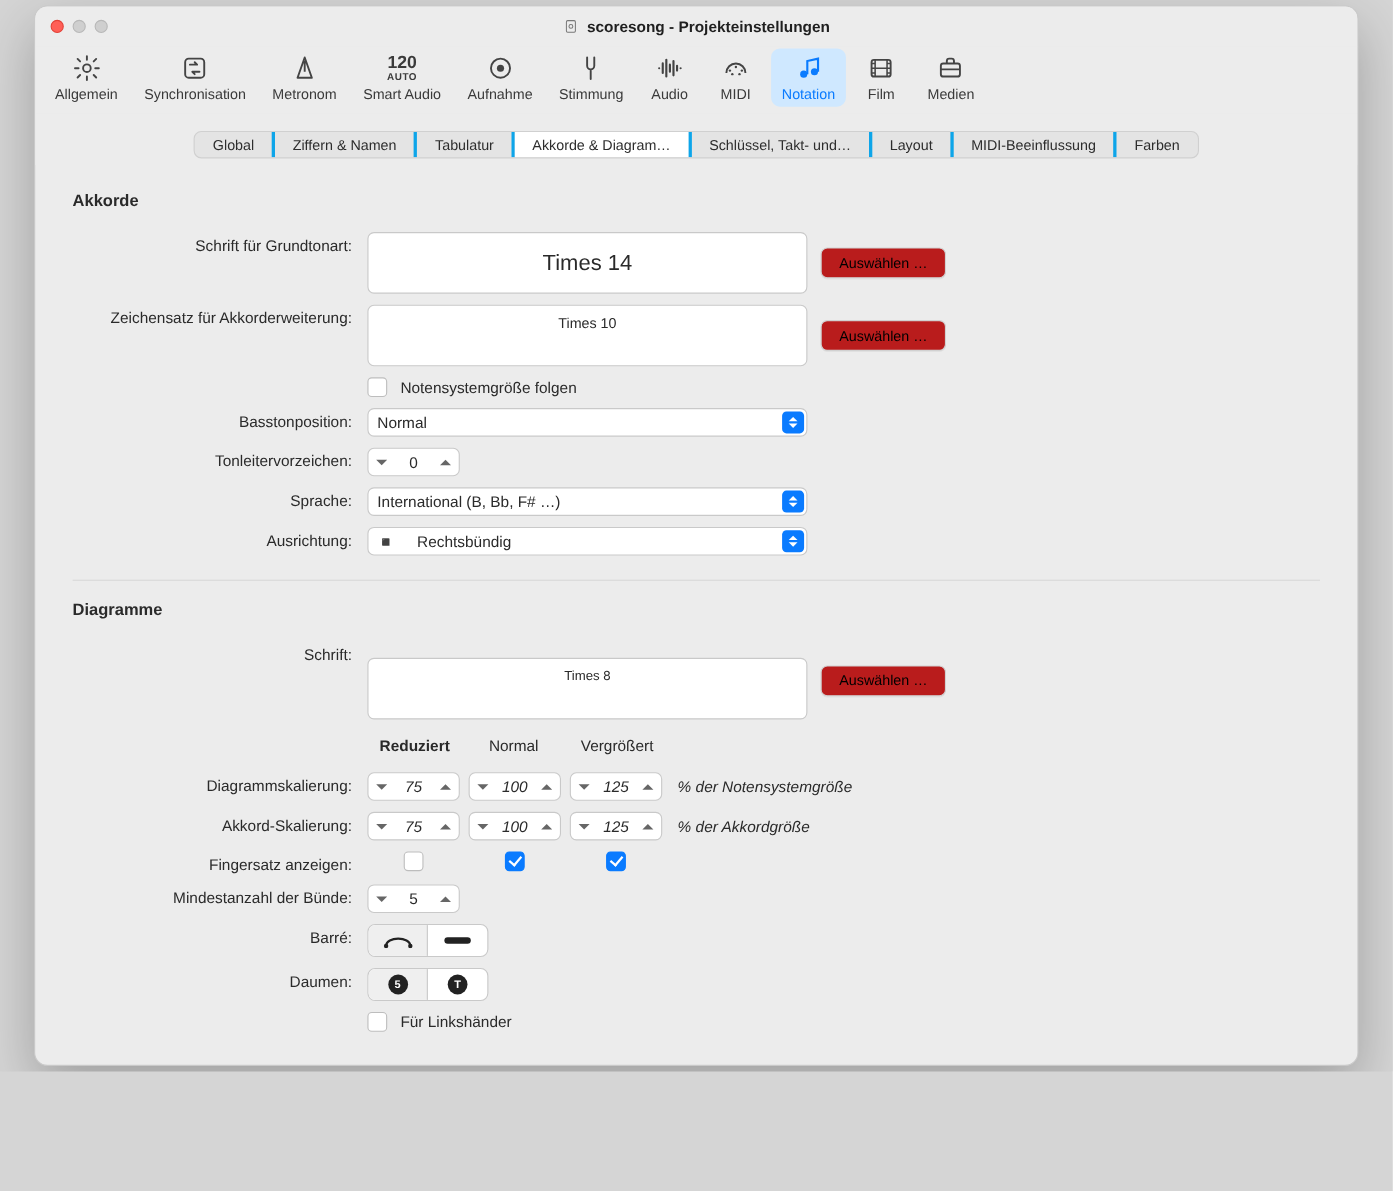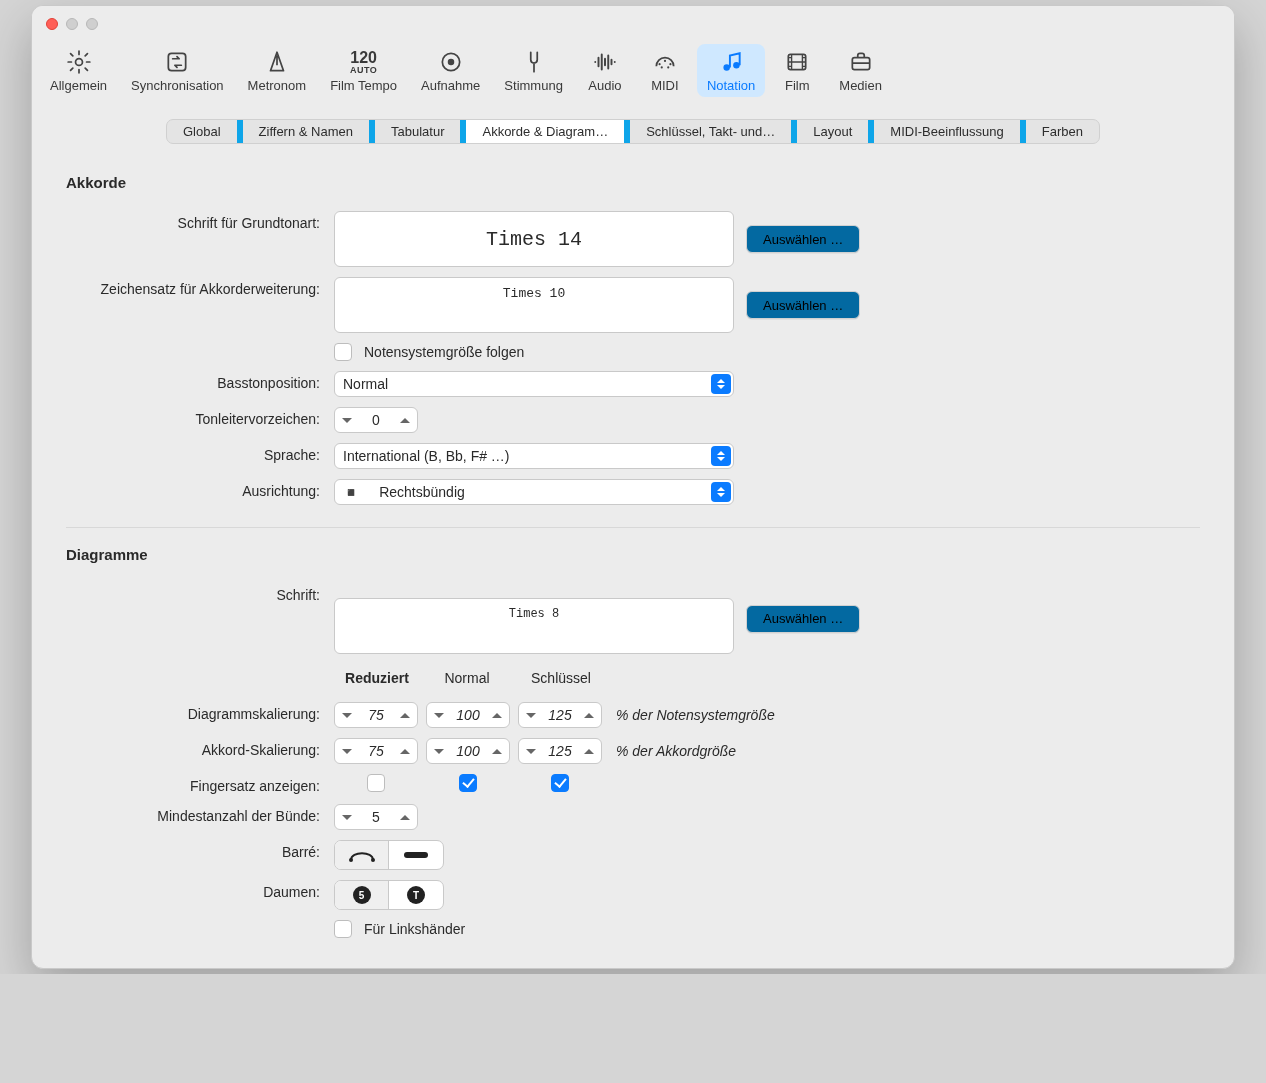--- a/index.html
+++ b/index.html
@@ -93,6 +93,13 @@
       <span class="tl-min"></span>
       <span class="tl-max"></span>
     </div>
+    <div class="title">
+      <svg class="tico" viewBox="0 0 24 24">
+          <rect x="5" y="3" width="14" height="18" rx="2" fill="none" stroke="#777" stroke-width="1.6"></rect>
+          <circle cx="12" cy="12" r="3" fill="none" stroke="#777" stroke-width="1.6"></circle>
+        </svg>
+      <span>scoresong - Projekteinstellungen</span>
+    </div>
   </div>
 
   <div class="toolbar">

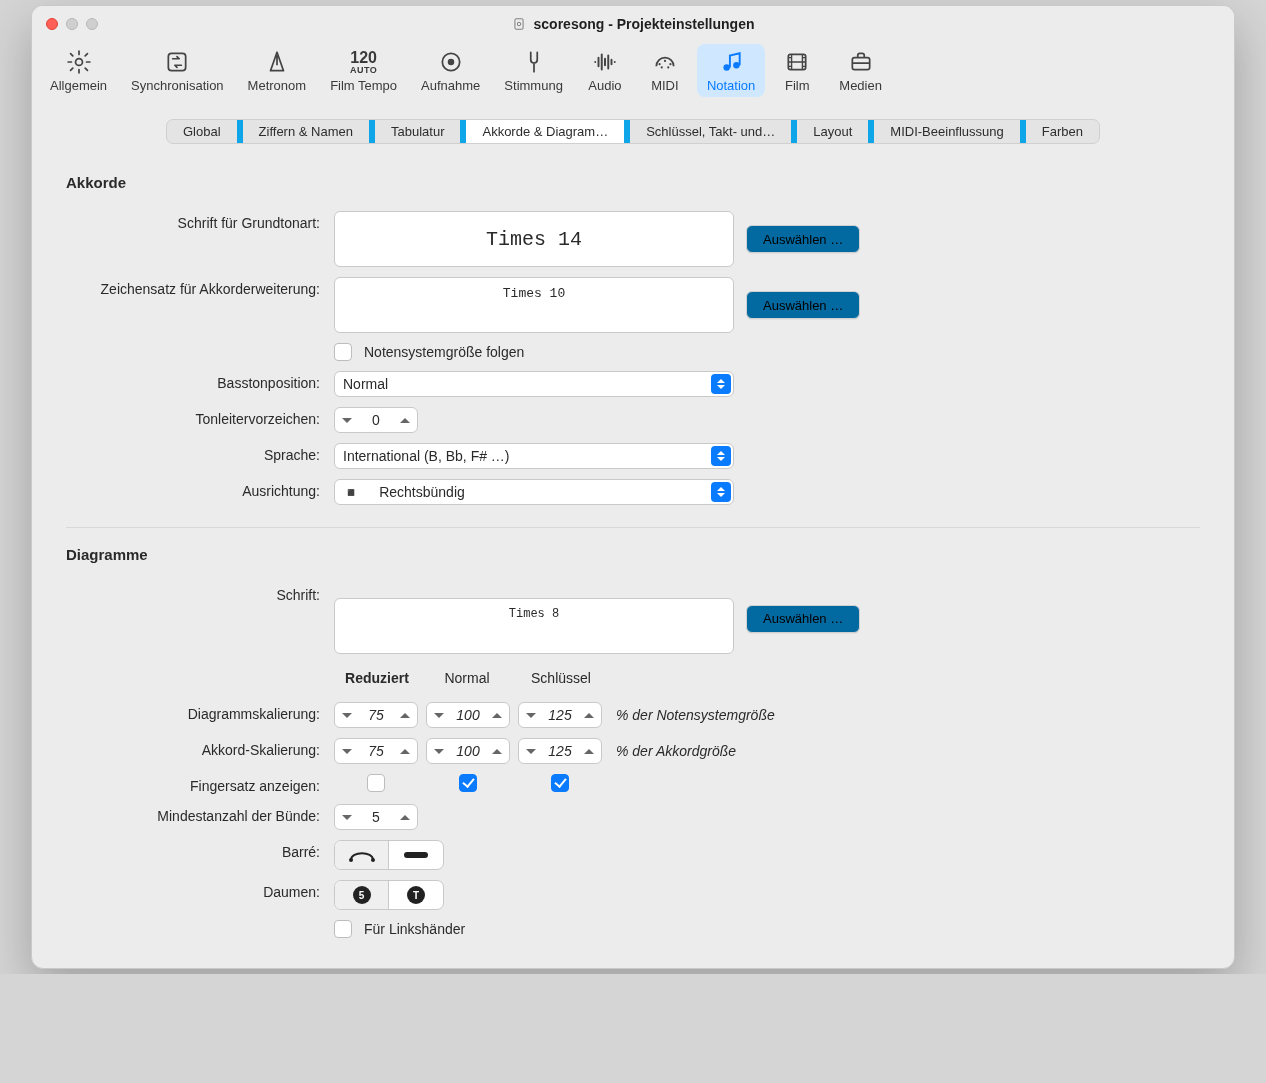--- a/index.html
+++ b/index.html
@@ -134,7 +134,7 @@
         <span style="font-size:16px;font-weight:600;">120</span>
         <span style="font-size:9px;font-weight:600;letter-spacing:0.5px;">AUTO</span>
       </span>
-      <span class="tb-label">Film Tempo</span>
+      <span class="tb-label">Smart Audio</span>
     </div>
     <div class="tb-item">
       <span class="tb-ico ico">

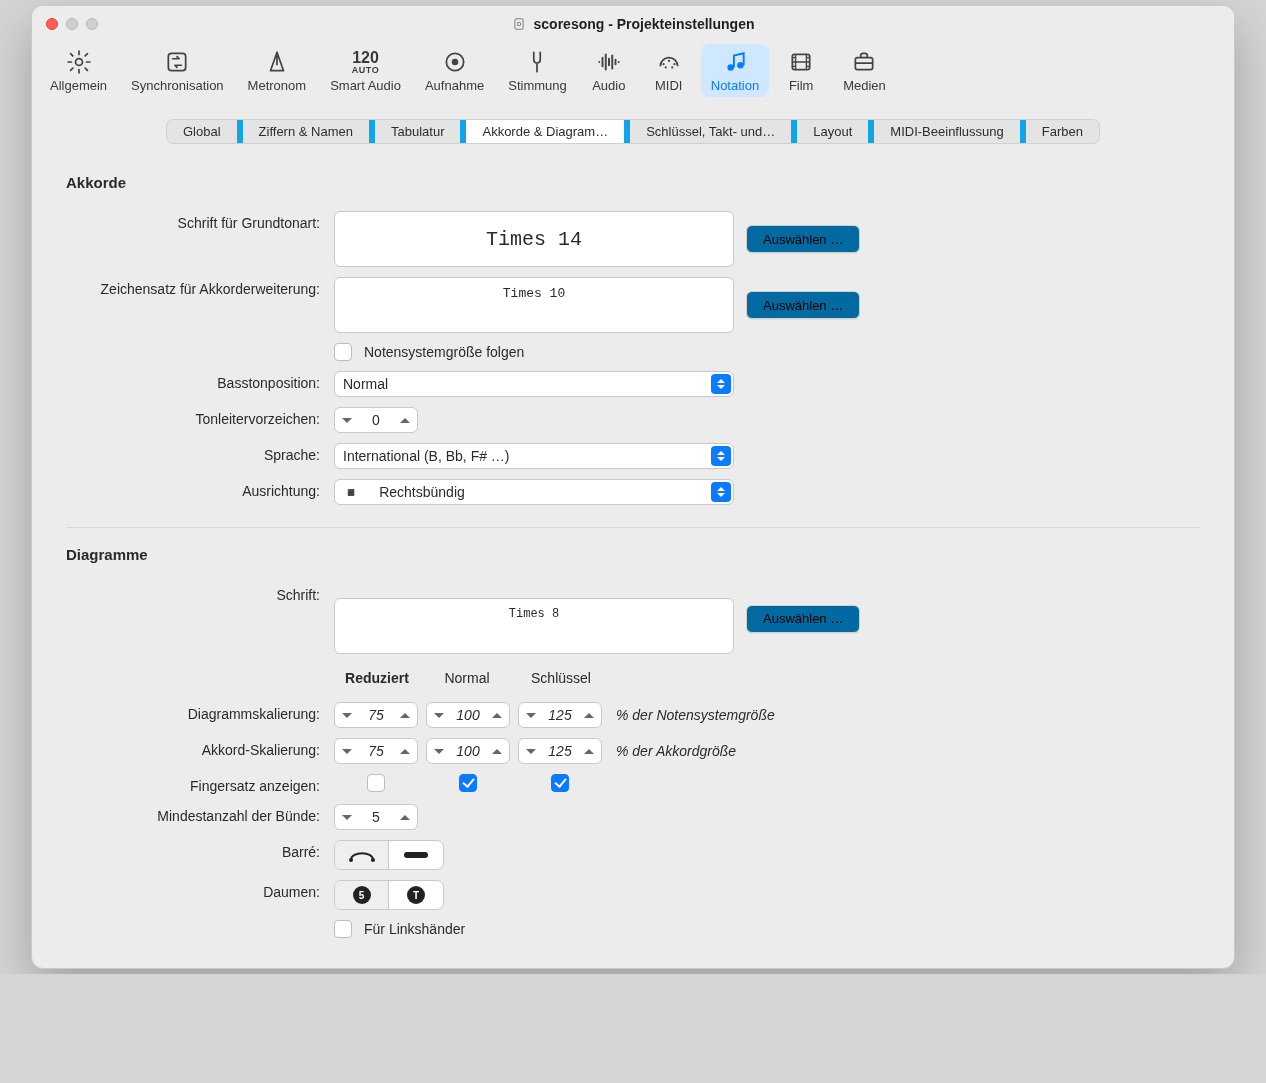--- a/index.html
+++ b/index.html
@@ -35,7 +35,7 @@
   .tb-label{margin-top:2px;font-size:13px;}
   .subtabs{display:flex;align-items:center;padding:16px 28px 6px 28px;background:var(--panel-bg);flex-wrap:nowrap;}
   .subtab-group{display:flex;border-radius:7px;overflow:hidden;background:var(--subtab-bg);border:1px solid #d0d0d0;}
-  .subtab{padding:4px 16px;font-size:13px;color:#2d2d2d;border-right:6px solid #0ea5e9;white-space:nowrap;cursor:default;}
+  .subtab{padding:4px 16px;font-size:13px;color:#2d2d2d;border-right:3px solid #0ea5e9;white-space:nowrap;cursor:default;}
   .subtab:last-child{border-right:none;}
   .subtab.active{background:var(--subtab-active);}
   .content{padding:6px 34px 30px 34px;}

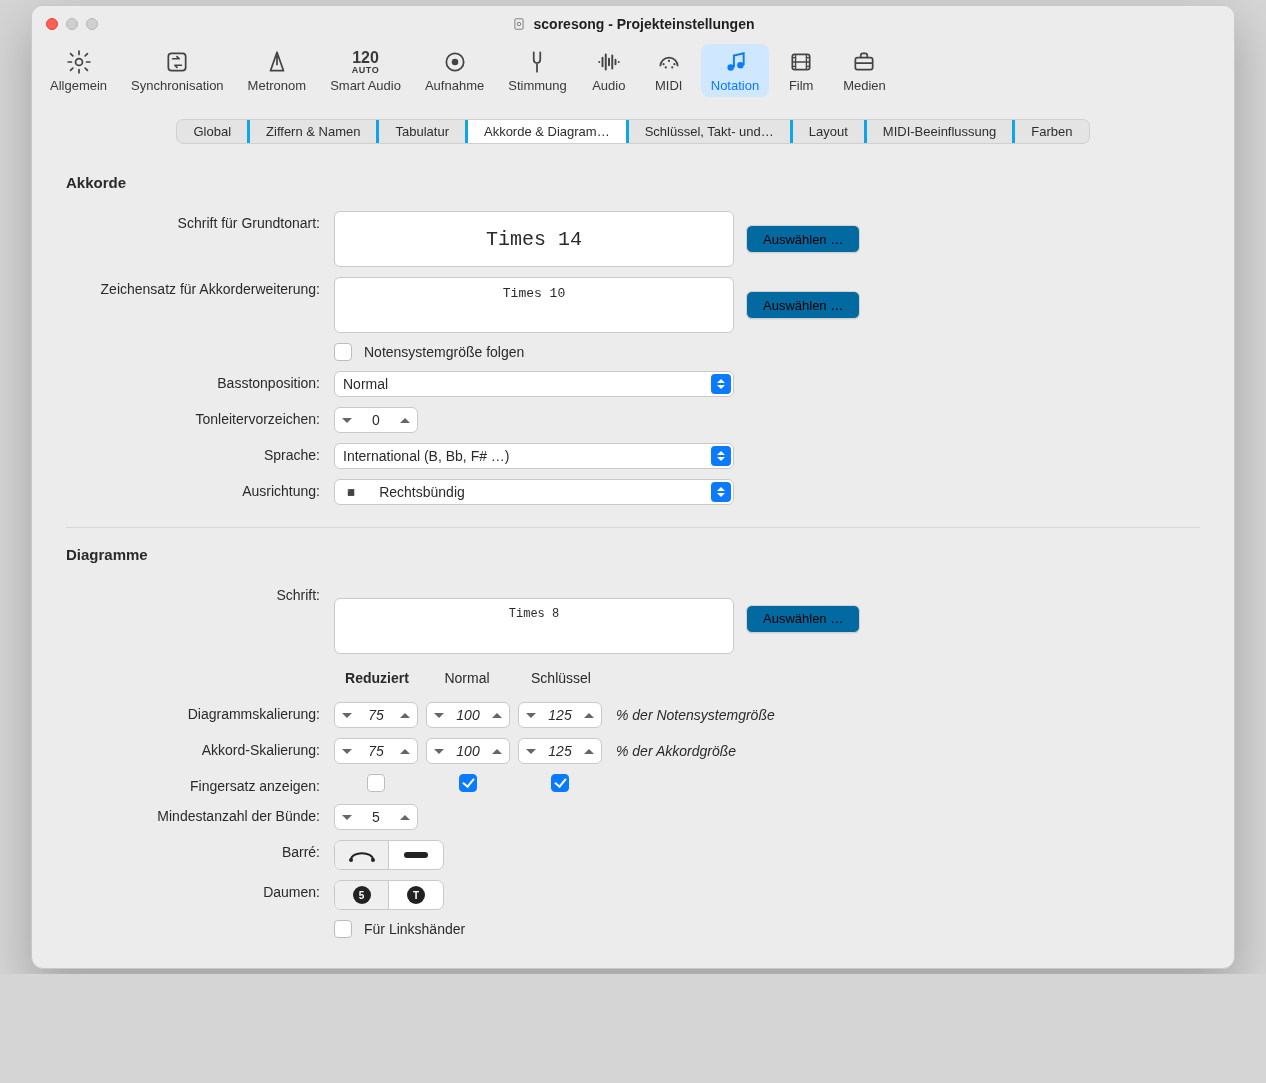--- a/index.html
+++ b/index.html
@@ -45,7 +45,7 @@
   .row + .row{margin-top:10px;}
   .label-col{width:268px;min-width:268px;text-align:right;padding-right:14px;font-size:14px;color:#2a2a2a;padding-top:4px;}
   .field-col{display:flex;align-items:center;gap:12px;flex-wrap:wrap;}
-  .fontbox{width:400px;background:var(--field-bg);border:1px solid var(--field-border);border-radius:6px;display:flex;align-items:center;justify-content:center;font-family:Liberation Mono, monospace;}
+  .fontbox{width:400px;background:var(--field-bg);border:1px solid var(--field-border);border-radius:6px;display:flex;align-items:center;justify-content:center;font-family:Liberation Sans, sans-serif;}
   .fontbox.tall{height:56px;}
   .fontbox.small{height:56px;font-size:13px;align-items:flex-start;padding-top:8px;}
   .fontbox.large{font-size:20px;}

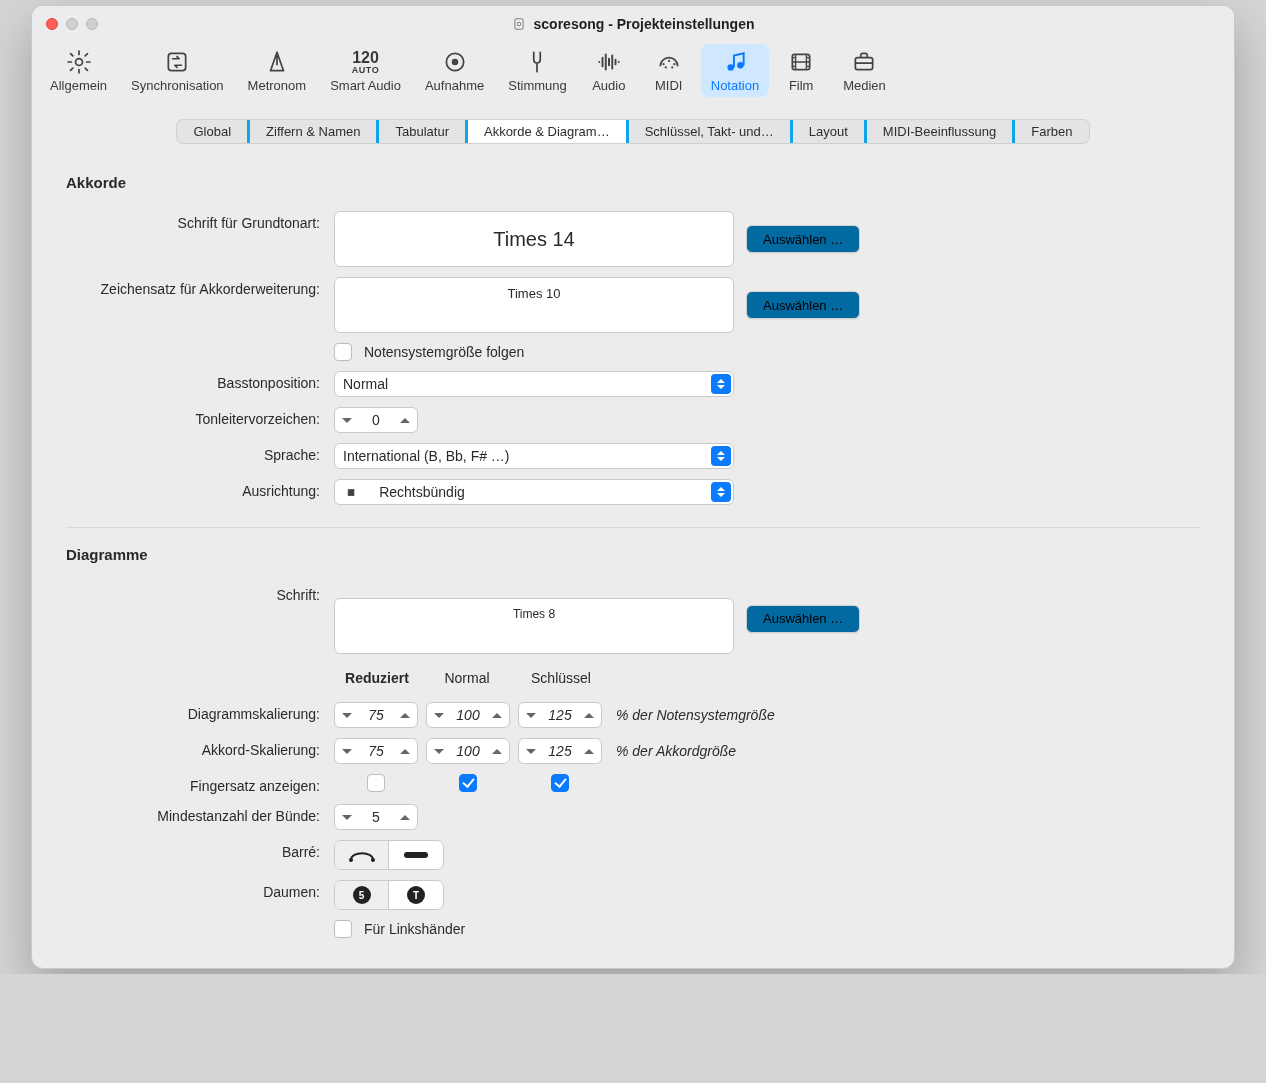--- a/index.html
+++ b/index.html
@@ -49,7 +49,7 @@
   .fontbox.tall{height:56px;}
   .fontbox.small{height:56px;font-size:13px;align-items:flex-start;padding-top:8px;}
   .fontbox.large{font-size:20px;}
-  .select-btn{height:28px;padding:0 16px;font-size:13px;background:#0369a1;border:1px solid #d1d1d1;border-radius:6px;box-shadow:0 1px 0 rgba(0,0,0,.05);display:flex;align-items:center;}
+  .select-btn{height:28px;padding:0 16px;font-size:13px;background:#b91c1c;border:1px solid #d1d1d1;border-radius:6px;box-shadow:0 1px 0 rgba(0,0,0,.05);display:flex;align-items:center;}
   .checkbox{width:18px;height:18px;border:1px solid #bdbdbd;border-radius:4px;background:#fff;display:inline-flex;align-items:center;justify-content:center;}
   .checkbox.checked{background:var(--accent);border-color:var(--accent);}
   .checkbox.checked::after{content:'';width:9px;height:5px;border:2px solid #fff;border-top:none;border-right:none;transform:rotate(-50deg);margin-top:-3px;}

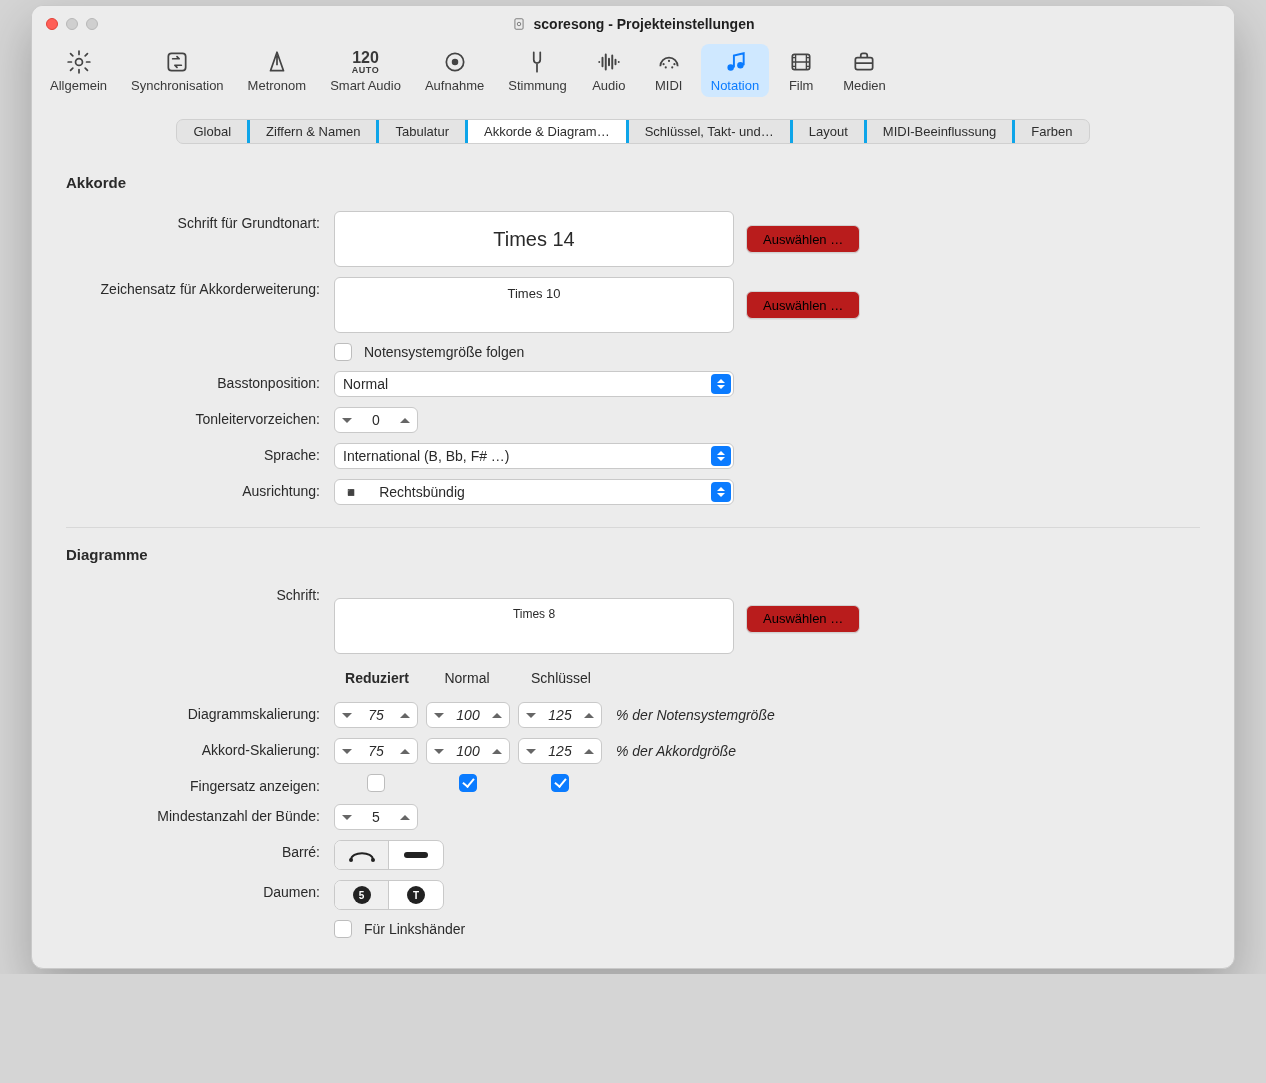--- a/index.html
+++ b/index.html
@@ -309,7 +309,7 @@
         <div class="field-col mini-headers" style="gap:0;">
           <div class="mini-head" style="width:86px;font-weight:bold;">Reduziert</div>
           <div class="mini-head" style="width:94px;">Normal</div>
-          <div class="mini-head" style="width:94px;">Schlüssel</div>
+          <div class="mini-head" style="width:94px;">Vergrößert</div>
         </div>
       </div>
 

